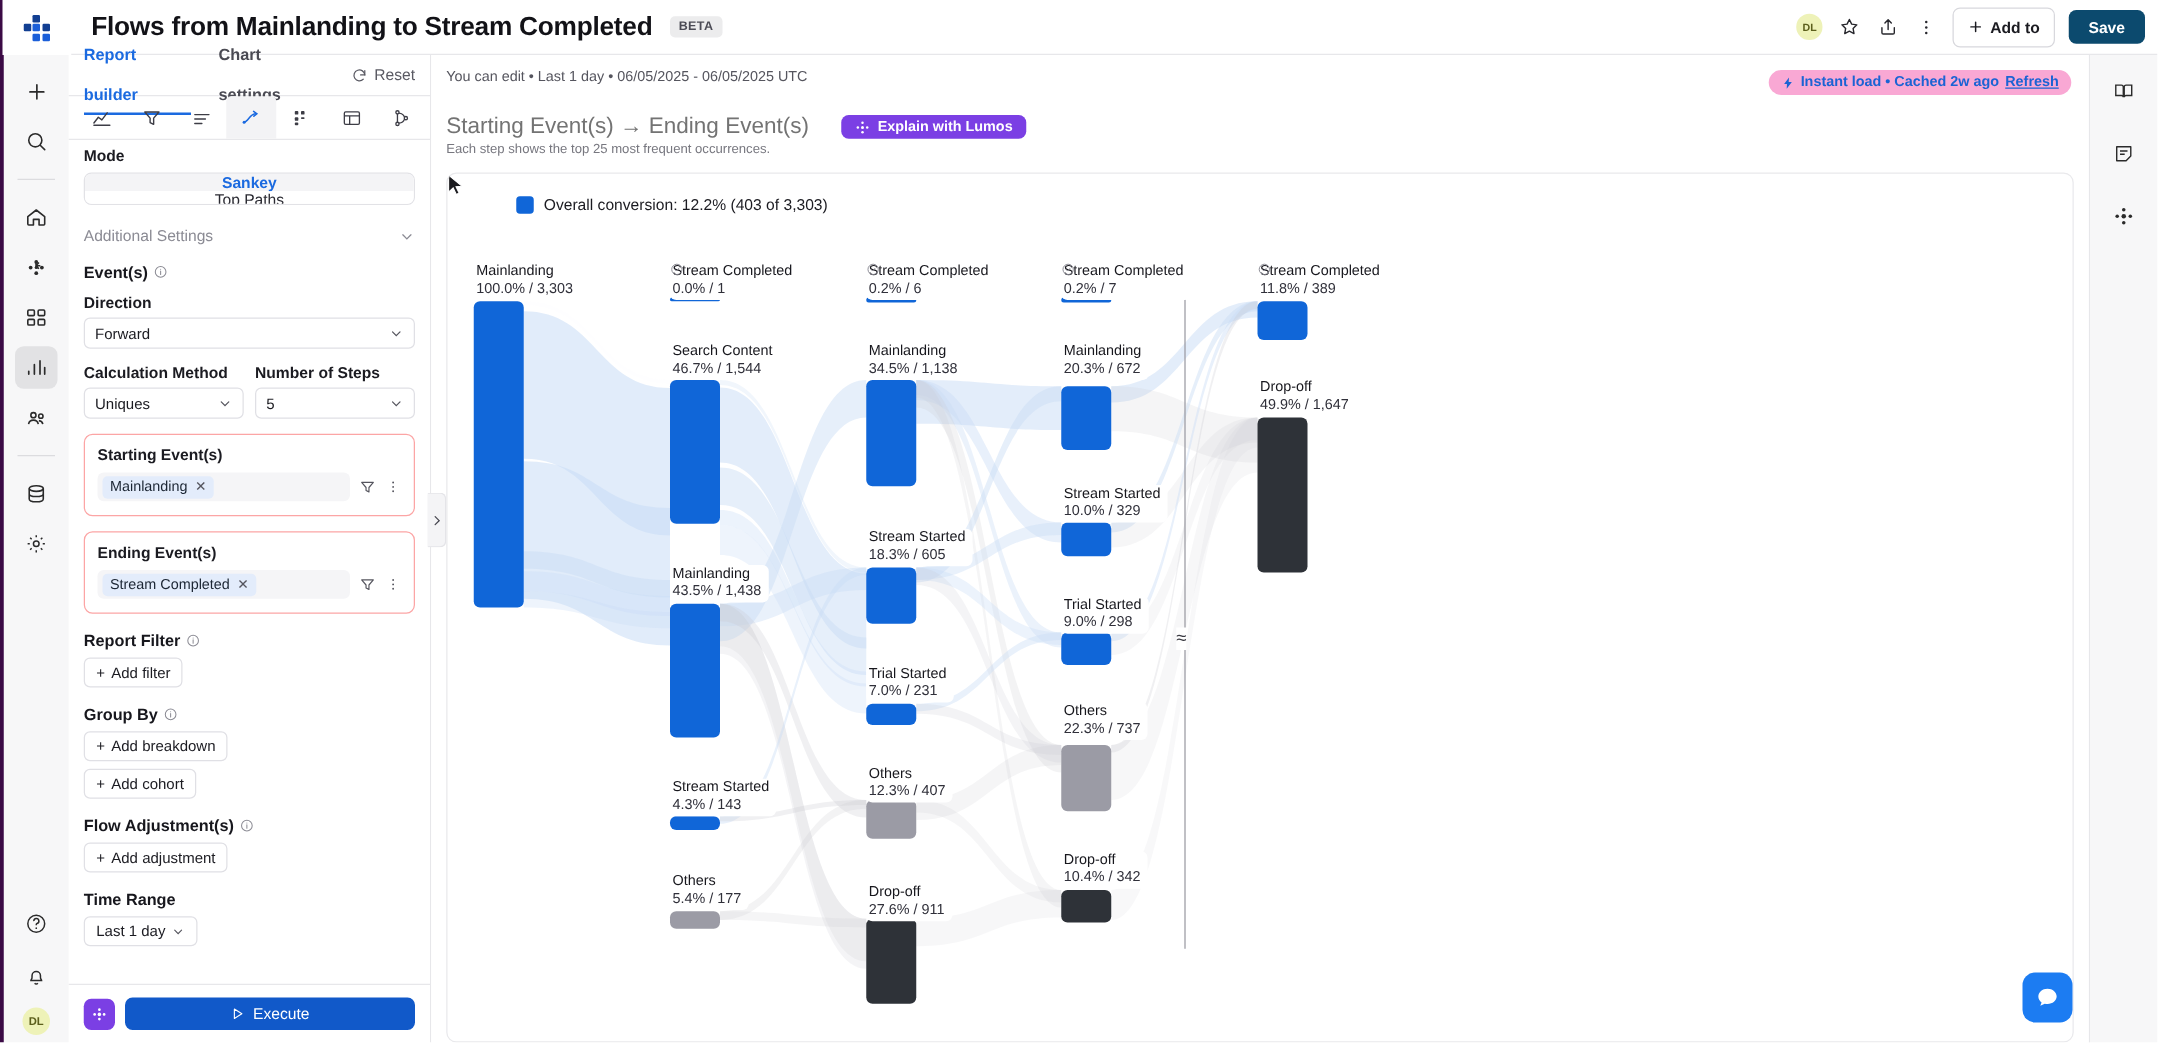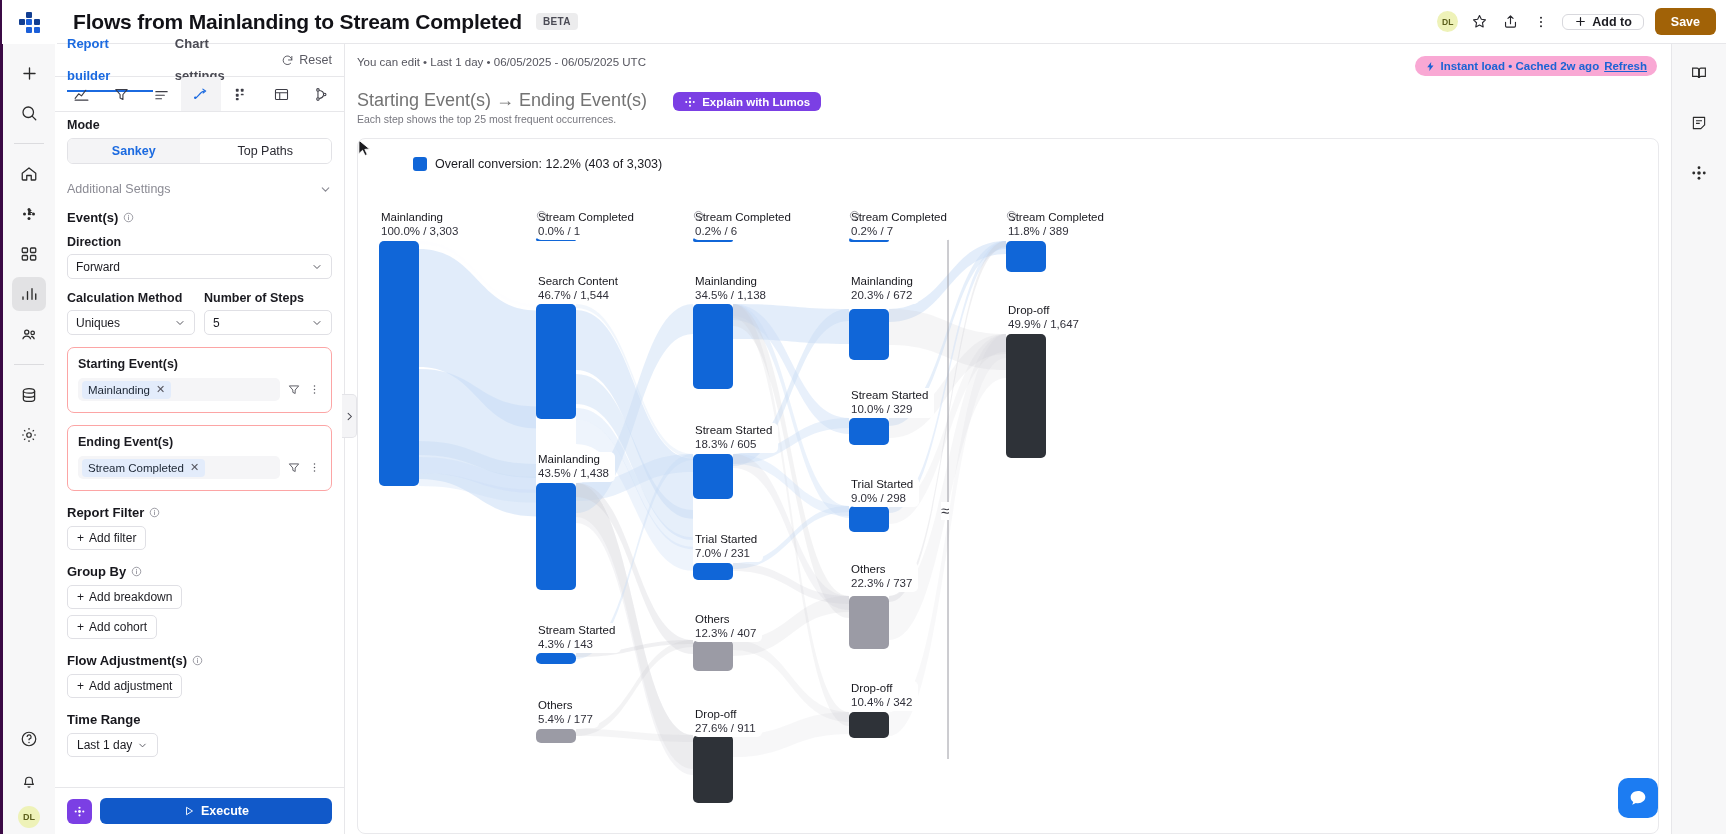--- a/index.html
+++ b/index.html
@@ -60,7 +60,7 @@
   }
   .hicon { width: 20px; height: 20px; display: flex; align-items: center; justify-content: center; color: #27272d; cursor: pointer; }
   .btn-addto {
-    height: 16px; border: 1px solid #d8d8dd; border-radius: 6px; background: #fff;
+    height: 32px; border: 1px solid #d8d8dd; border-radius: 6px; background: #fff;
     font-size: 12.5px; font-weight: 600; color: #1b1b21; padding: 0 11px;
     display: flex; align-items: center; gap: 5px; cursor: pointer;
   }

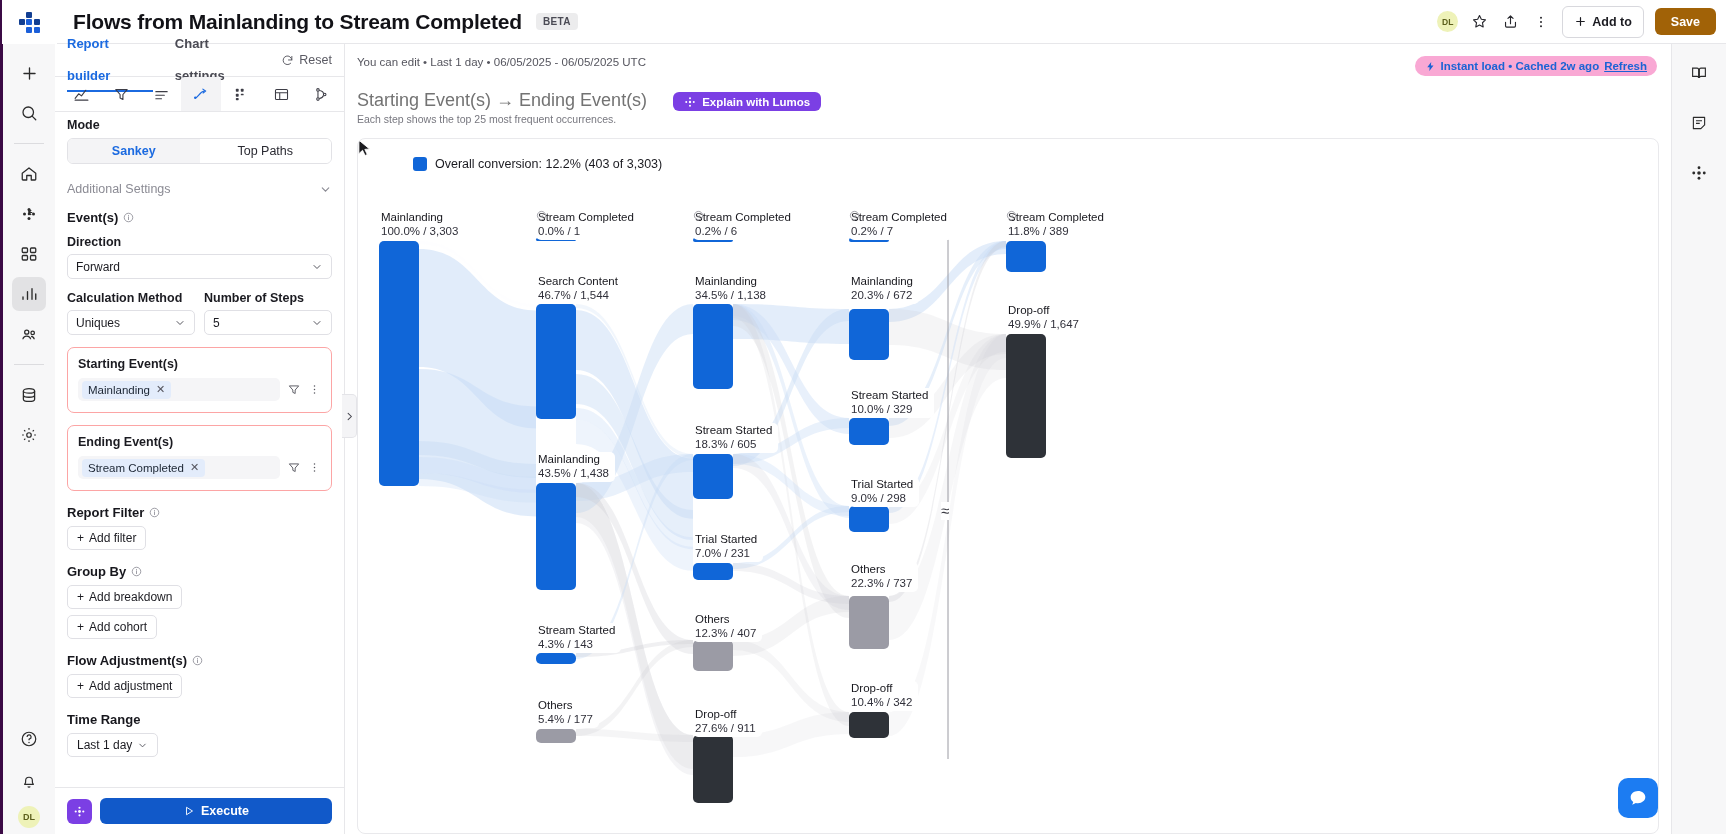--- a/index.html
+++ b/index.html
@@ -65,7 +65,7 @@
     display: flex; align-items: center; gap: 5px; cursor: pointer;
   }
   .btn-save {
-    height: 27px; border: none; border-radius: 6px; background: #a16207; color: #fff;
+    height: 27px; border: none; border-radius: 6px; background: #0c4a6e; color: #fff;
     font-size: 12.5px; font-weight: 600; padding: 0 16px; cursor: pointer;
   }
 

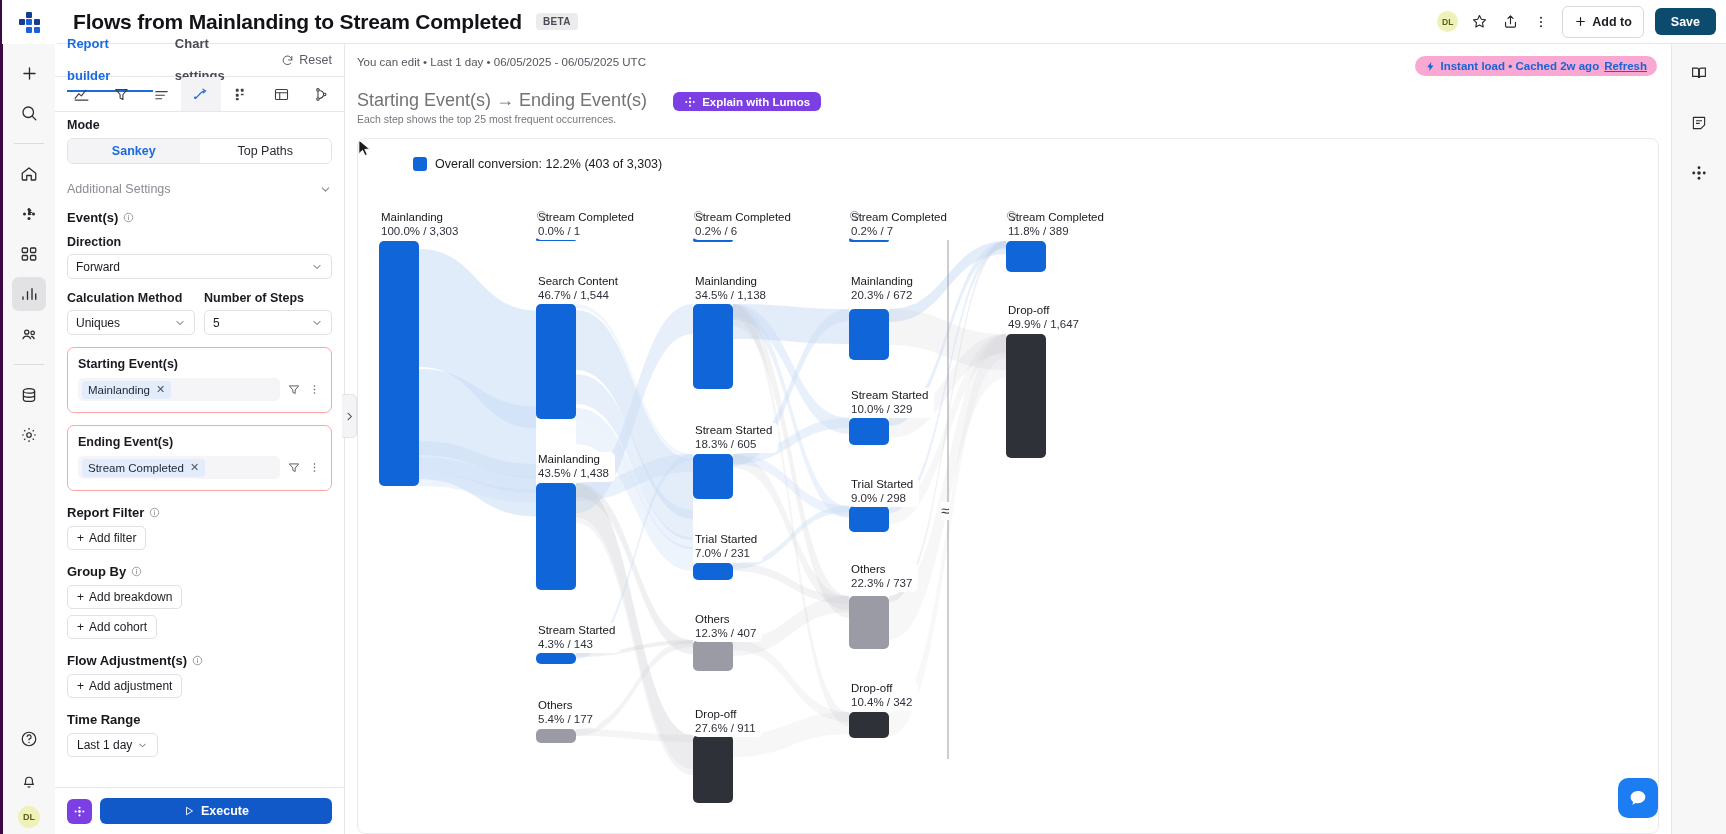--- a/index.html
+++ b/index.html
@@ -92,7 +92,7 @@
   .panel-scroll { flex: 1 1 auto; overflow: hidden; padding: 0 12px; position: relative; }
   .sec-label { font-size: 12.5px; color: #1b1b21; font-weight: 700; margin-top: 6px; }
   .seg {
-    display: flex; border: 1px solid #e2e2e6; border-radius: 6px; overflow: hidden; height: 26px; margin-top: 6px;
+    display: flex; border: 1px solid #e2e2e6; border-radius: 6px; overflow: hidden; height: 26px; margin-top: 6px; flex-direction: column;
   }
   .seg > div { flex: 1; display: flex; align-items: center; justify-content: center; font-size: 12.5px; cursor: pointer; }
   .seg .on { background: #f4f4f6; color: #1b6ae0; font-weight: 600; }

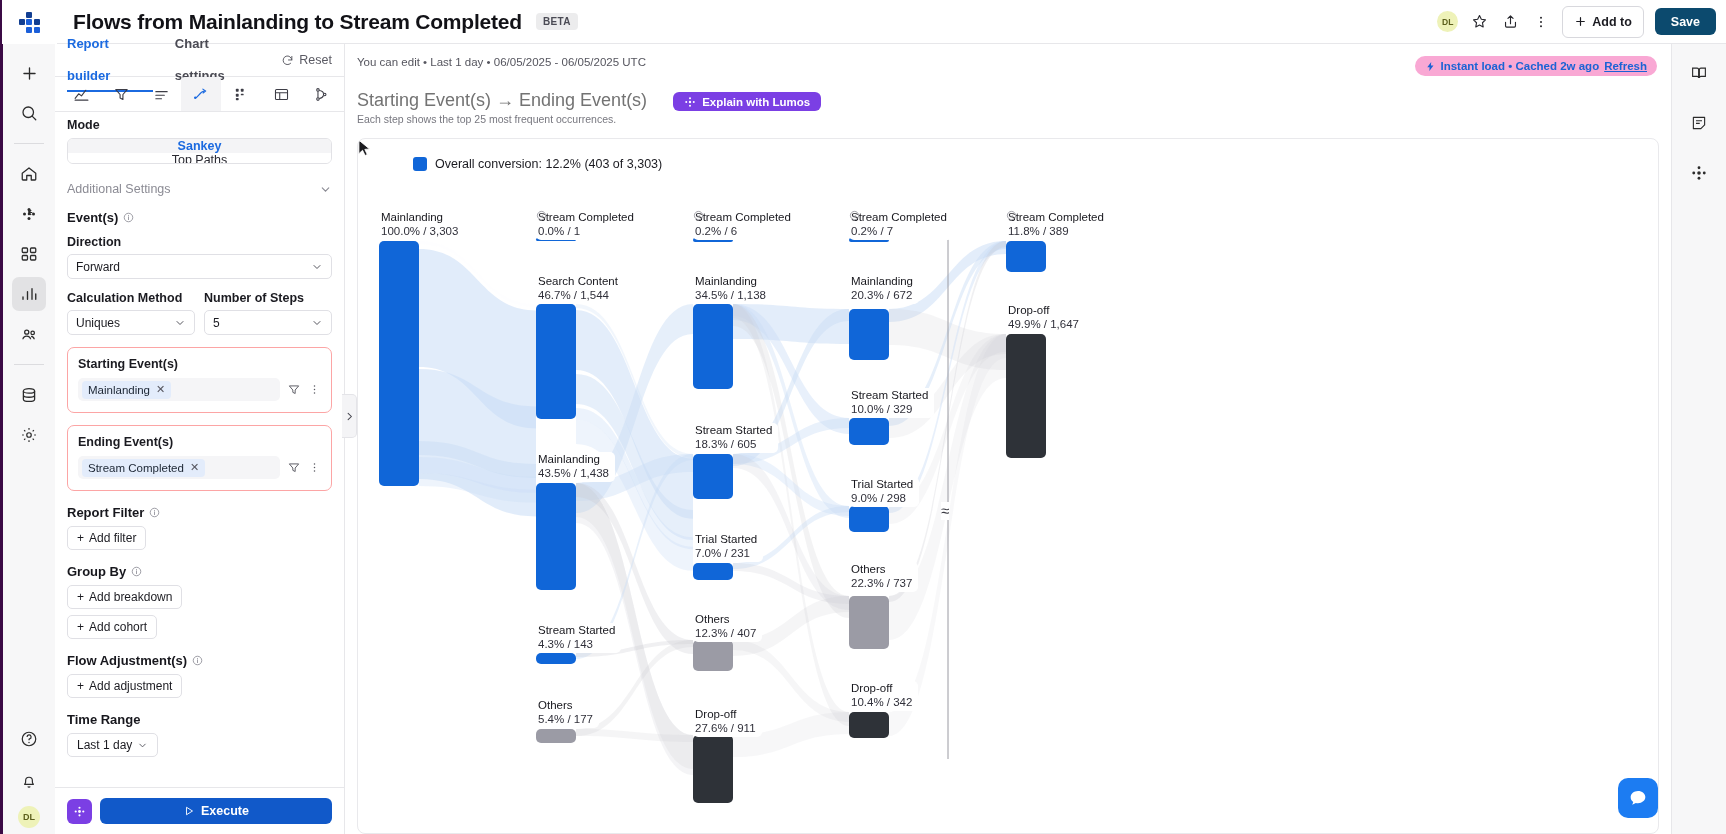--- a/index.html
+++ b/index.html
@@ -137,7 +137,7 @@
   .lumos-sq { width: 25px; height: 25px; border-radius: 6px; background: #7b3fe4; display:flex;align-items:center;justify-content:center; cursor:pointer;}
   .exec-btn {
     flex: 1; height: 26px; background: #1159c9; color: #fff; border: none; border-radius: 6px;
-    font-size: 12.5px; font-weight: 700; display: flex; align-items: center; justify-content: center; gap: 6px; cursor: pointer;
+    font-size: 12.5px; font-weight: 400; display: flex; align-items: center; justify-content: center; gap: 6px; cursor: pointer;
   }
 
   

